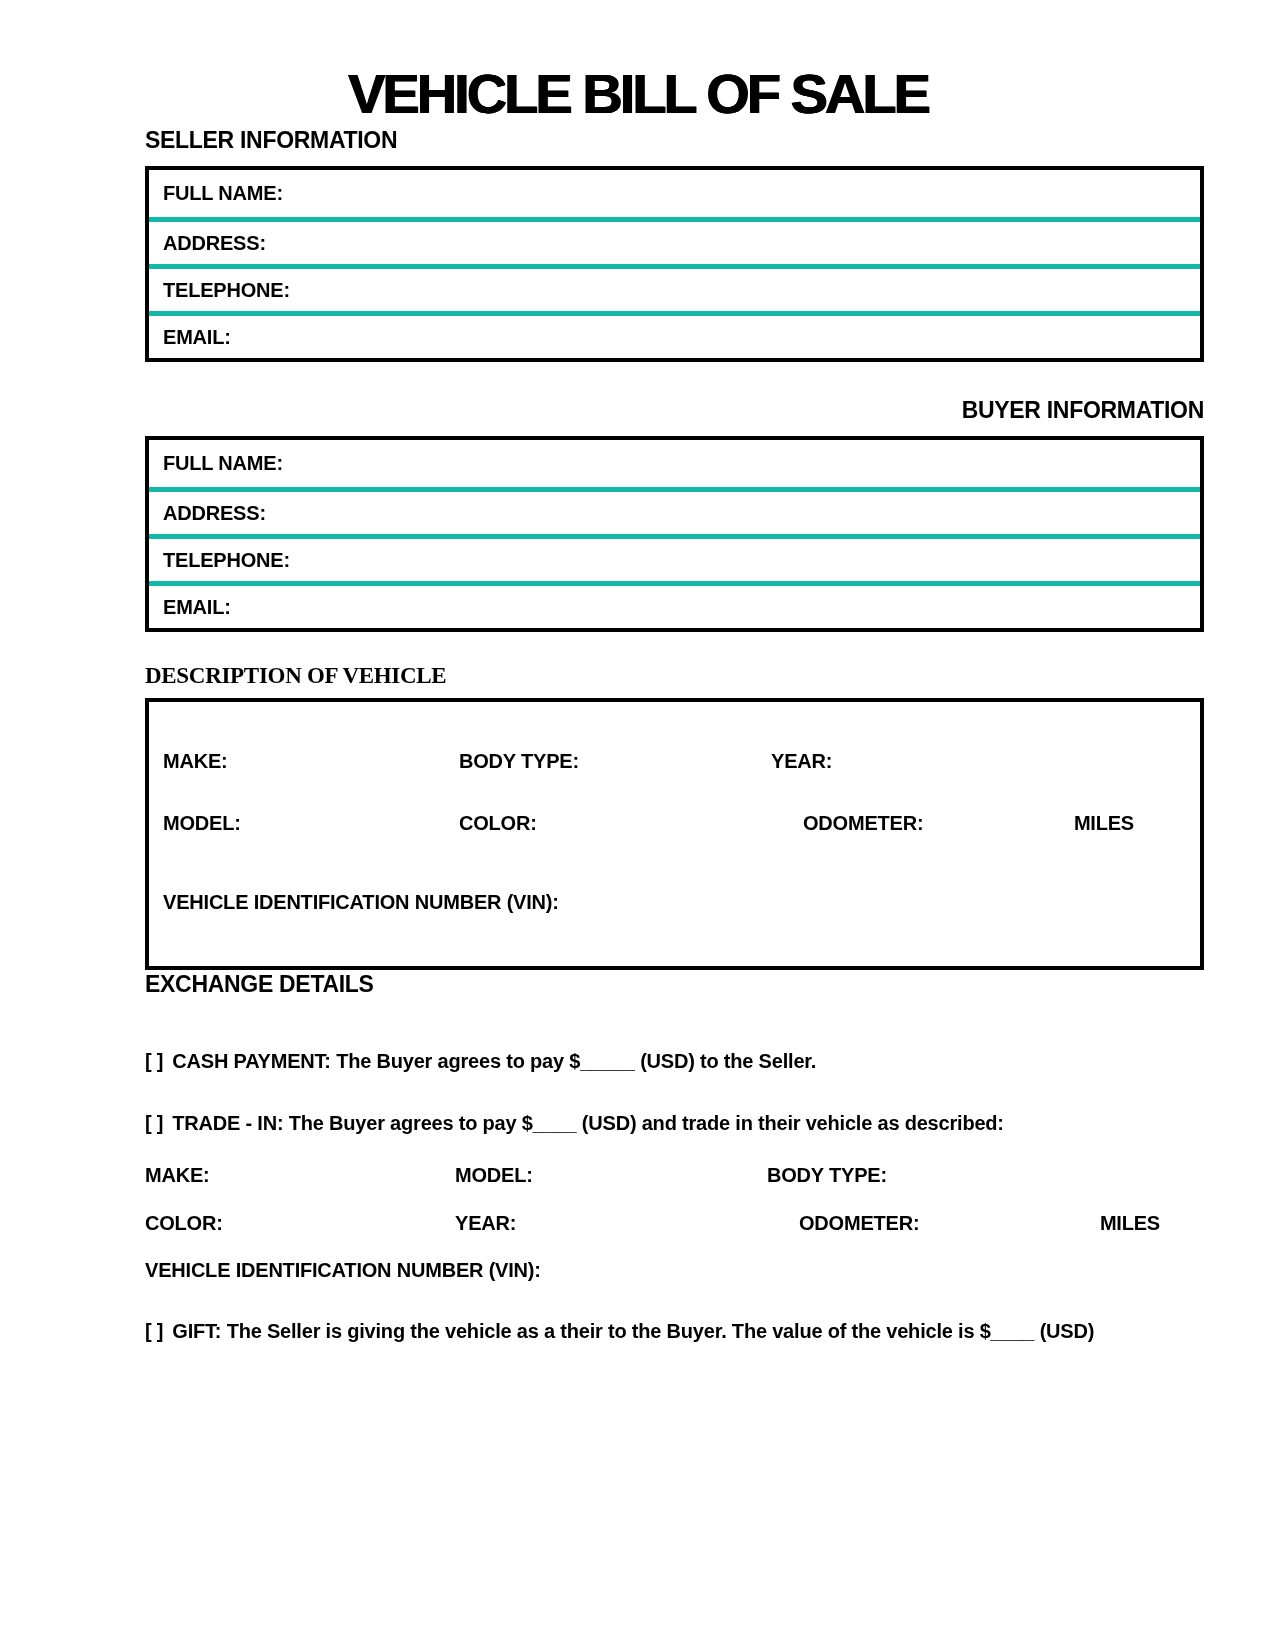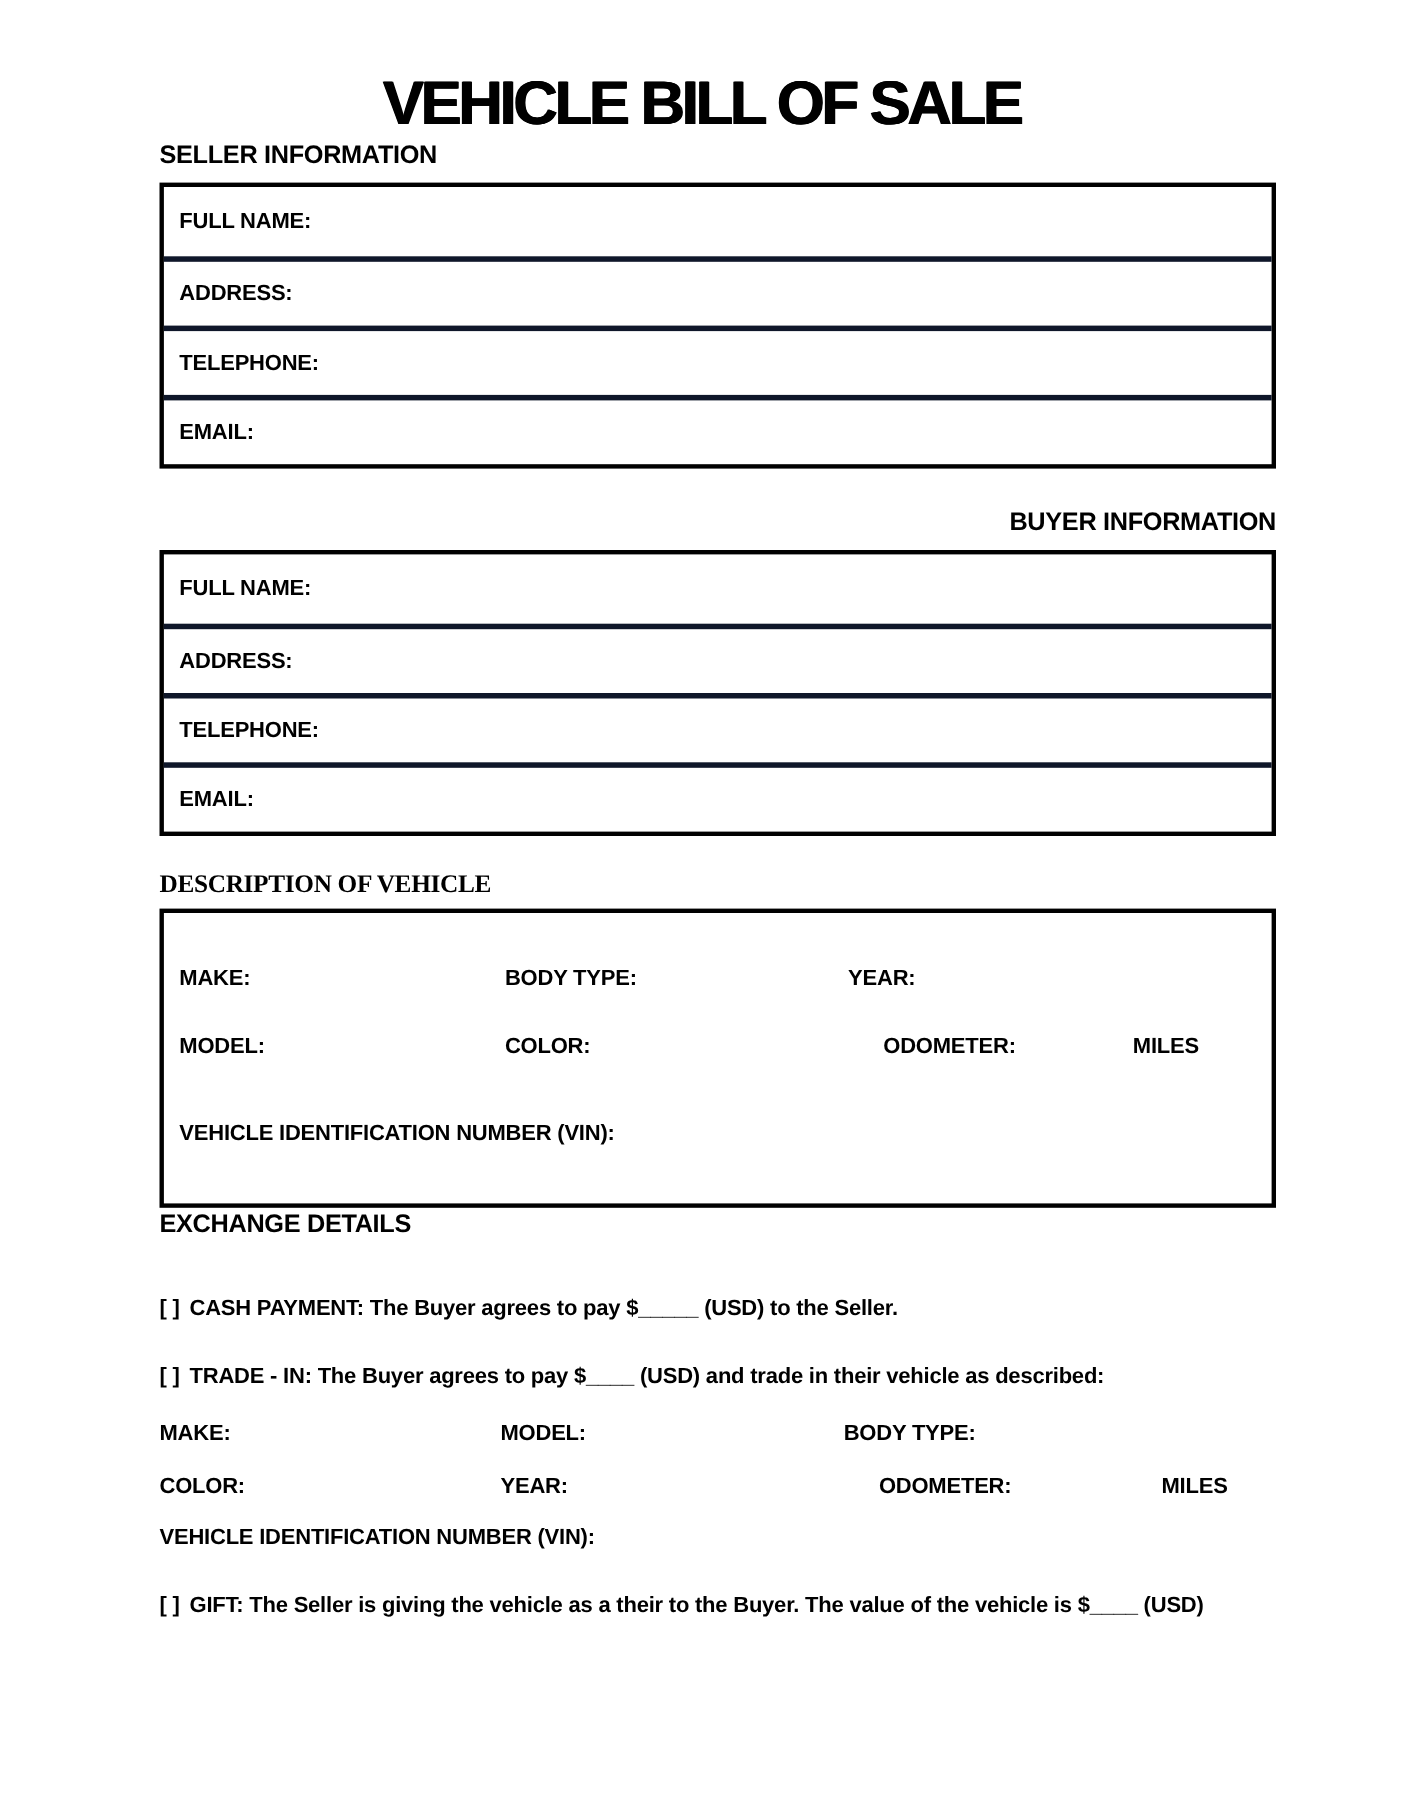--- a/index.html
+++ b/index.html
@@ -20,7 +20,7 @@
     font-weight: 700;
     text-shadow: 0.6px 0 0 #000, -0.6px 0 0 #000; 
   }
-  .content { padding-left: 145px; padding-right: 116px; }
+  .content { padding-left: 145px; padding-right: 72px; }
   .section-heading {
     font-size: 23px;
     line-height: 28px;

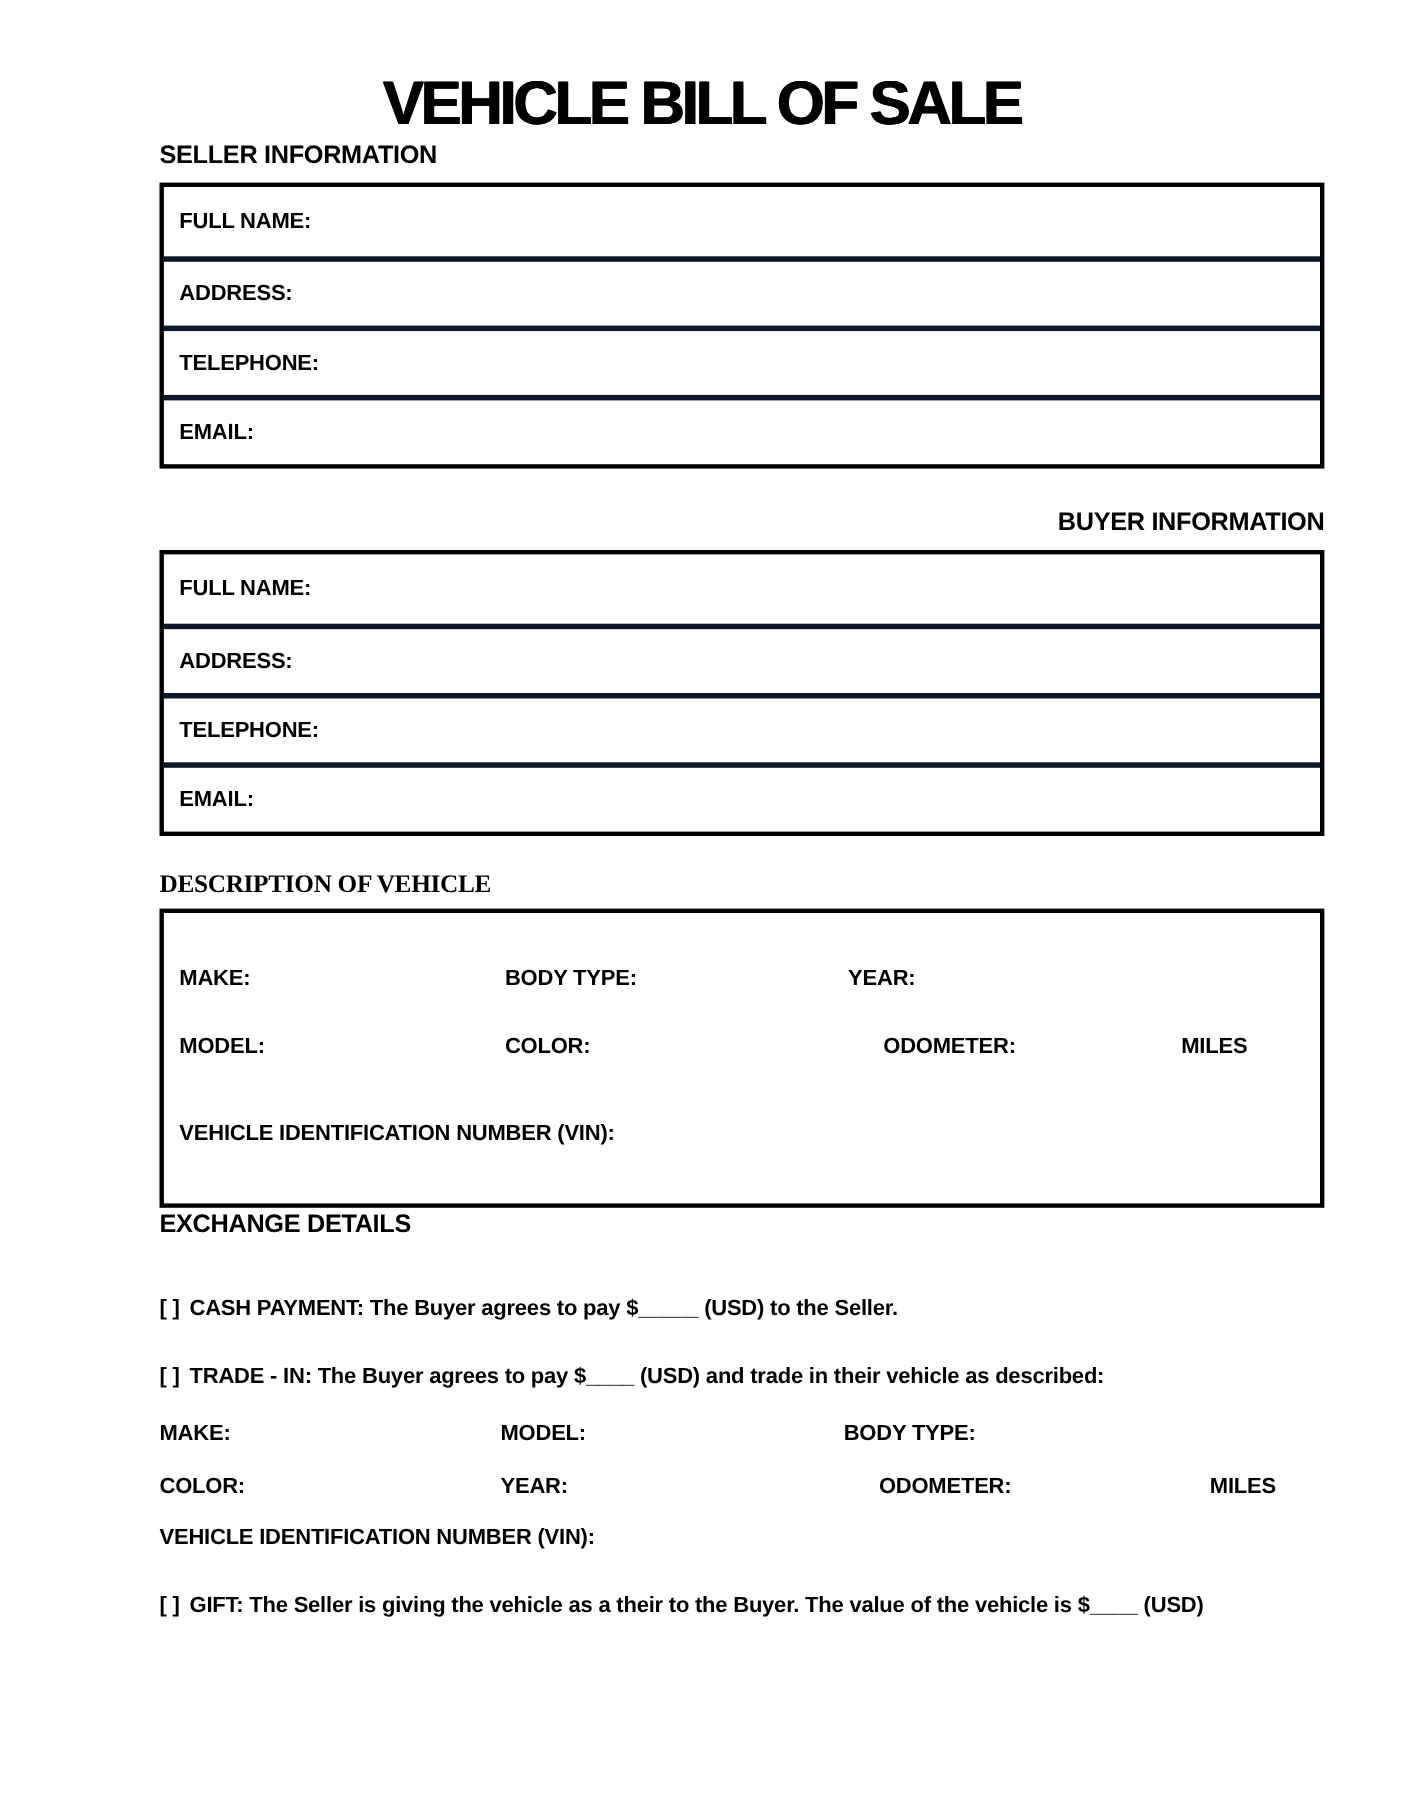--- a/index.html
+++ b/index.html
@@ -29,7 +29,7 @@
   
   .fieldbox { border: 4px solid #000; margin-top: 12px; background: #fff; }
   .frow {
-    height: 63px;
+    height: 47px;
     display: flex; align-items: center;
     padding: 0 14px;
     font-size: 20px;

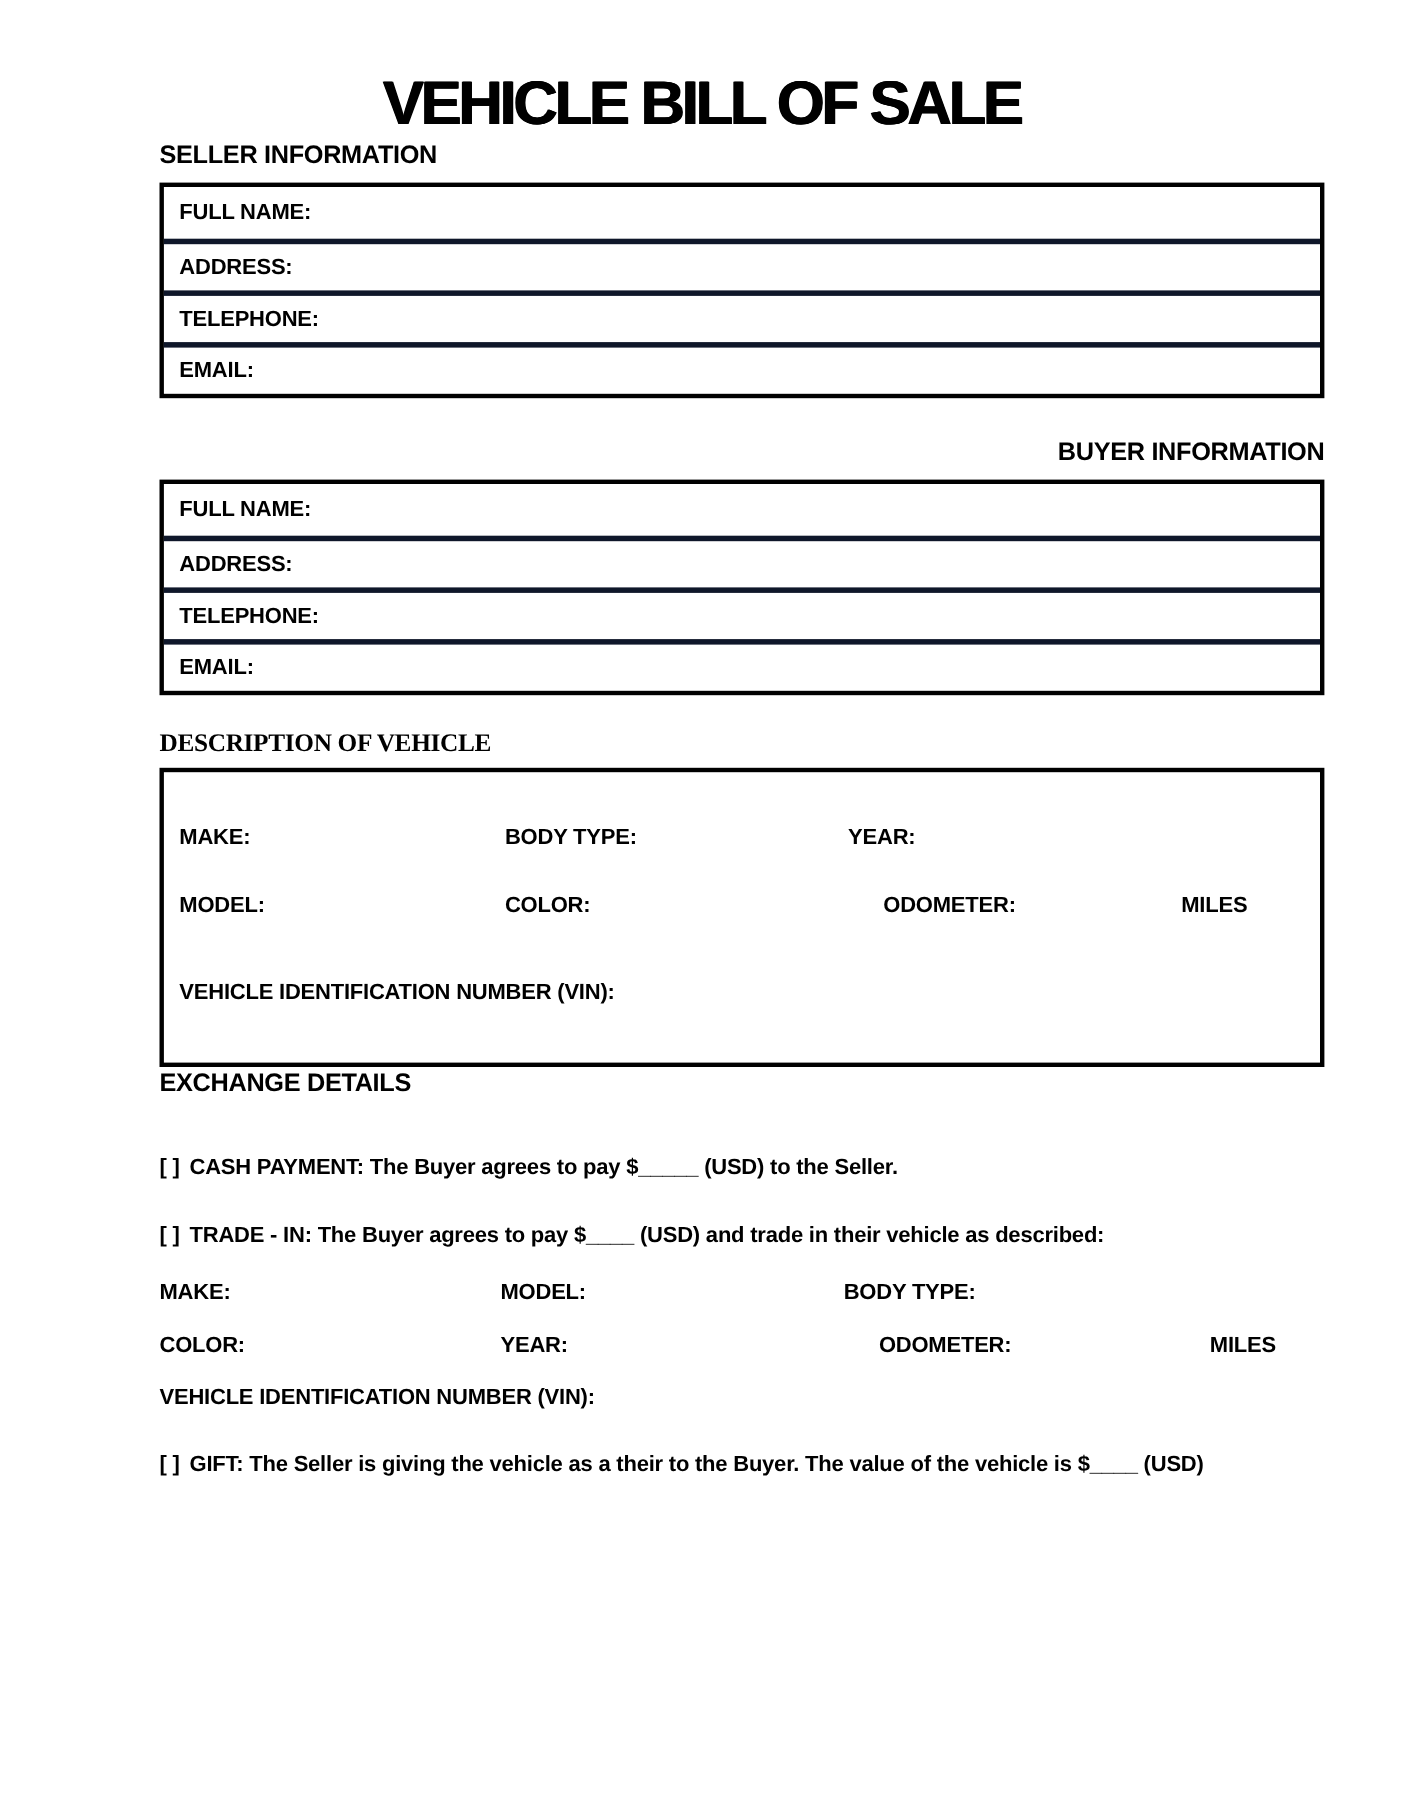--- a/index.html
+++ b/index.html
@@ -35,7 +35,7 @@
     font-size: 20px;
     letter-spacing: -0.2px;
   }
-  .frow + .frow { border-top: 5px solid #0f172a; }
+  .frow + .frow { border-top: 5px solid #14b8a6; }
   .blank { flex: 1; height: 100%; }
   
   .vbox {

